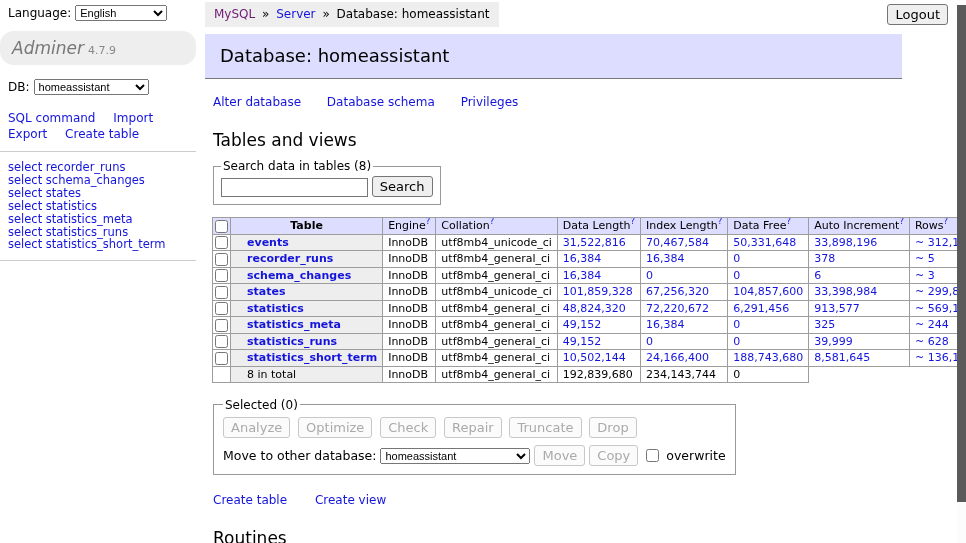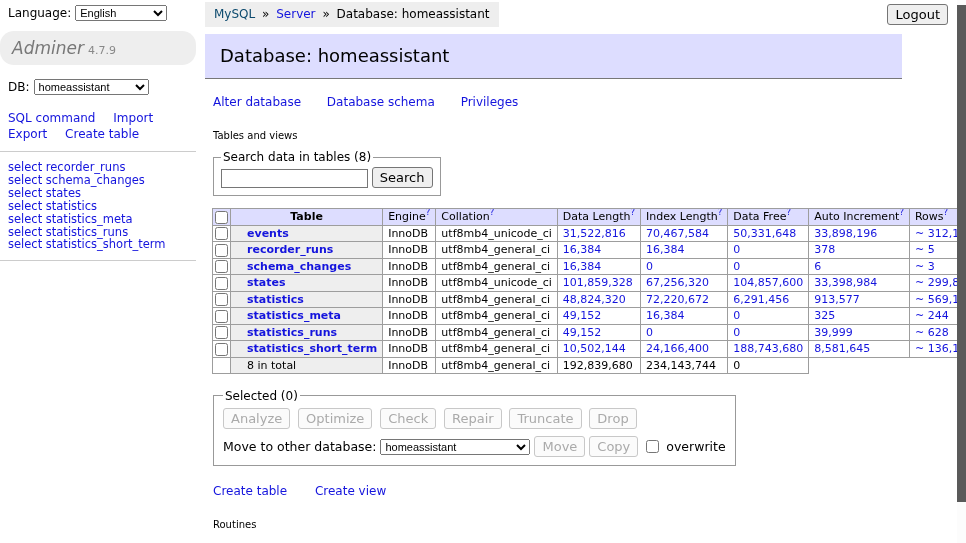--- a/index.html
+++ b/index.html
@@ -33,7 +33,7 @@
   #content { position: absolute; left: 205px; top: 0; width: 697px; }
   .breadcrumb { display: inline-block; background: #eee; padding: 5px 9px 6px; font-size: 12px; margin: 2px 0 0; }
   .breadcrumb .sep { color: #000; margin: 0 3px; }
-  .breadcrumb .bc-root { color: #0c4a6e; }
+  .breadcrumb .bc-root { color: #701a75; }
   .breadcrumb .current { color: #000; }
   #logout-btn { position: absolute; top: 4px; right: 18px; }
   button, .btn {

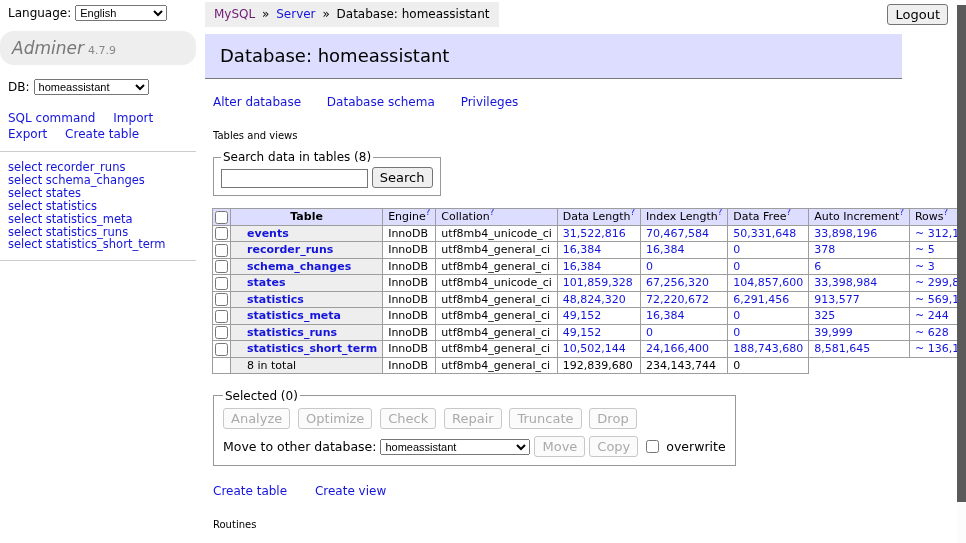--- a/index.html
+++ b/index.html
@@ -48,7 +48,7 @@
   }
   .actions { margin: 16px 0 0 8px; }
   .actions a { margin-right: 22px; }
-  h3 { margin: 21px 0 0 8px; font-size: 10px; font-weight: normal; }
+  h3 { margin: 21px 0 0 8px; font-size: 17px; font-weight: normal; }
 
   fieldset { display: inline-block; border: 1px solid #999; margin: 9px 0 0 8px; padding: 3px 7px 7px; }
   legend { font-size: 12px; padding: 0 2px; }

